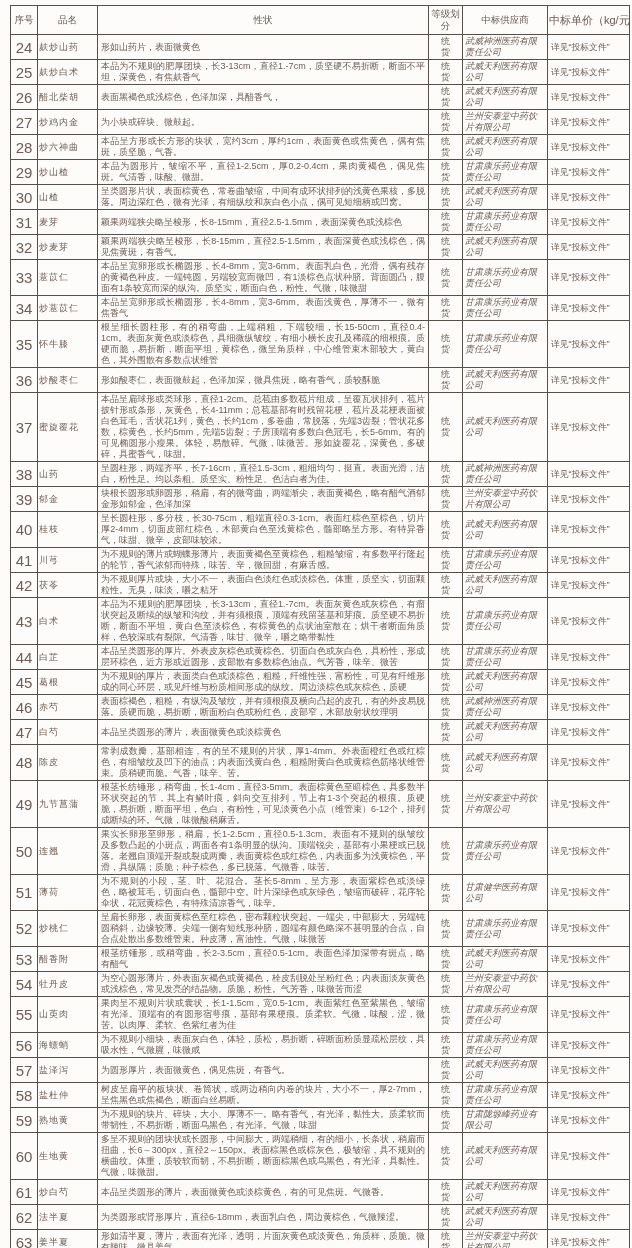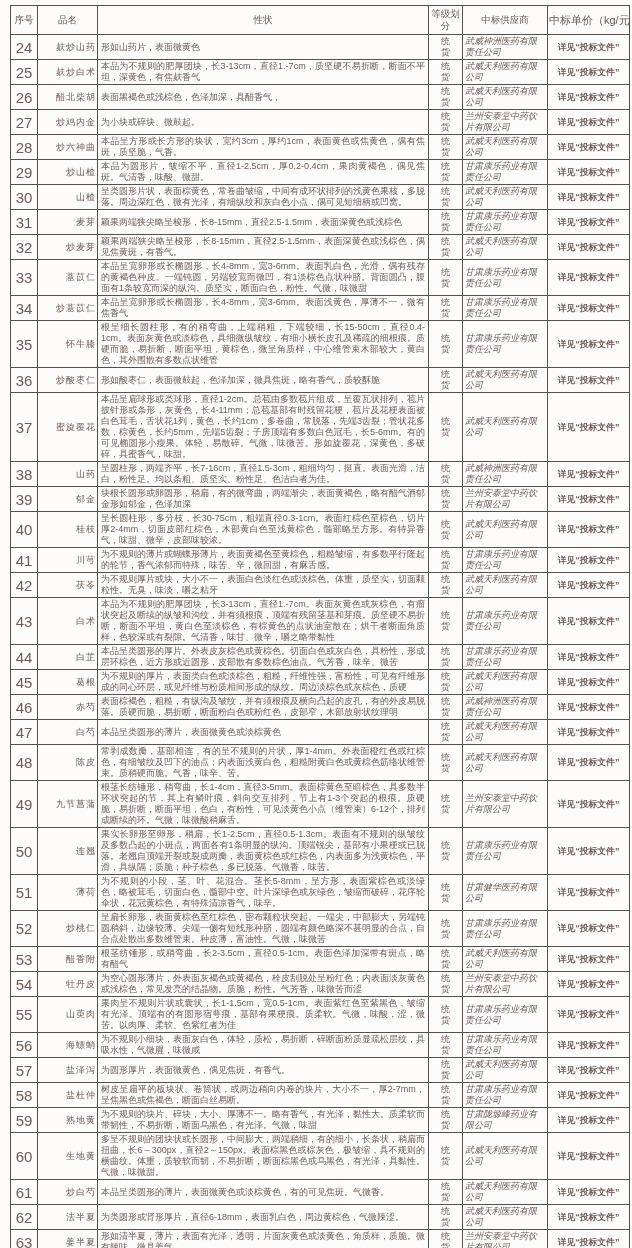--- a/index.html
+++ b/index.html
@@ -25,7 +25,7 @@
   }
   td{font-size:9px;line-height:11px;padding:1px 3px;}
   .col-no{text-align:center;font-size:15px;padding:1px 0;}
-  .col-name{text-align:right;letter-spacing:1px;padding:3px 1px;}
+  .col-name{text-align:left;letter-spacing:1px;padding:3px 1px;}
   .col-desc{text-align:justify;}
   .col-grade{text-align:center;padding:1px 10px;}
   .col-supplier{text-align:left;padding:1px 2px;font-style:italic;}

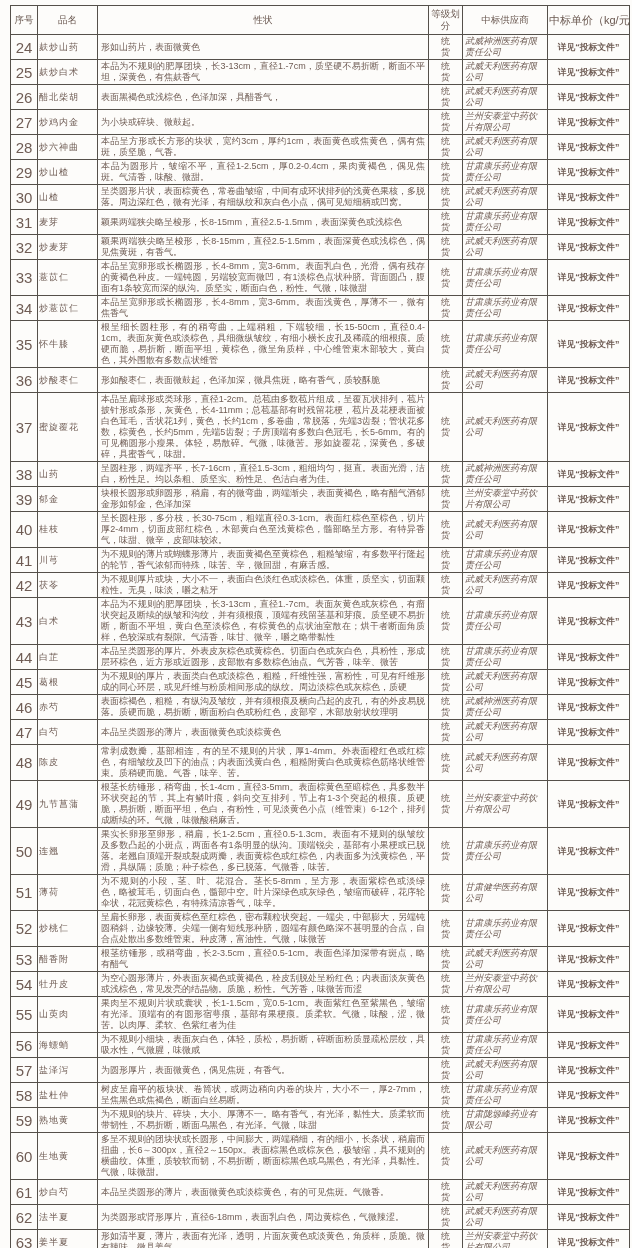--- a/index.html
+++ b/index.html
@@ -29,7 +29,7 @@
   .col-desc{text-align:justify;}
   .col-grade{text-align:center;padding:1px 10px;}
   .col-supplier{text-align:left;padding:1px 2px;font-style:italic;}
-  .col-price{text-align:center;white-space:nowrap;font-size:8.8px;font-weight:bold;}
+  .col-price{text-align:left;white-space:nowrap;font-size:8.8px;}
   .th-price{white-space:nowrap;font-size:11px;}
 </style>
 </head>

